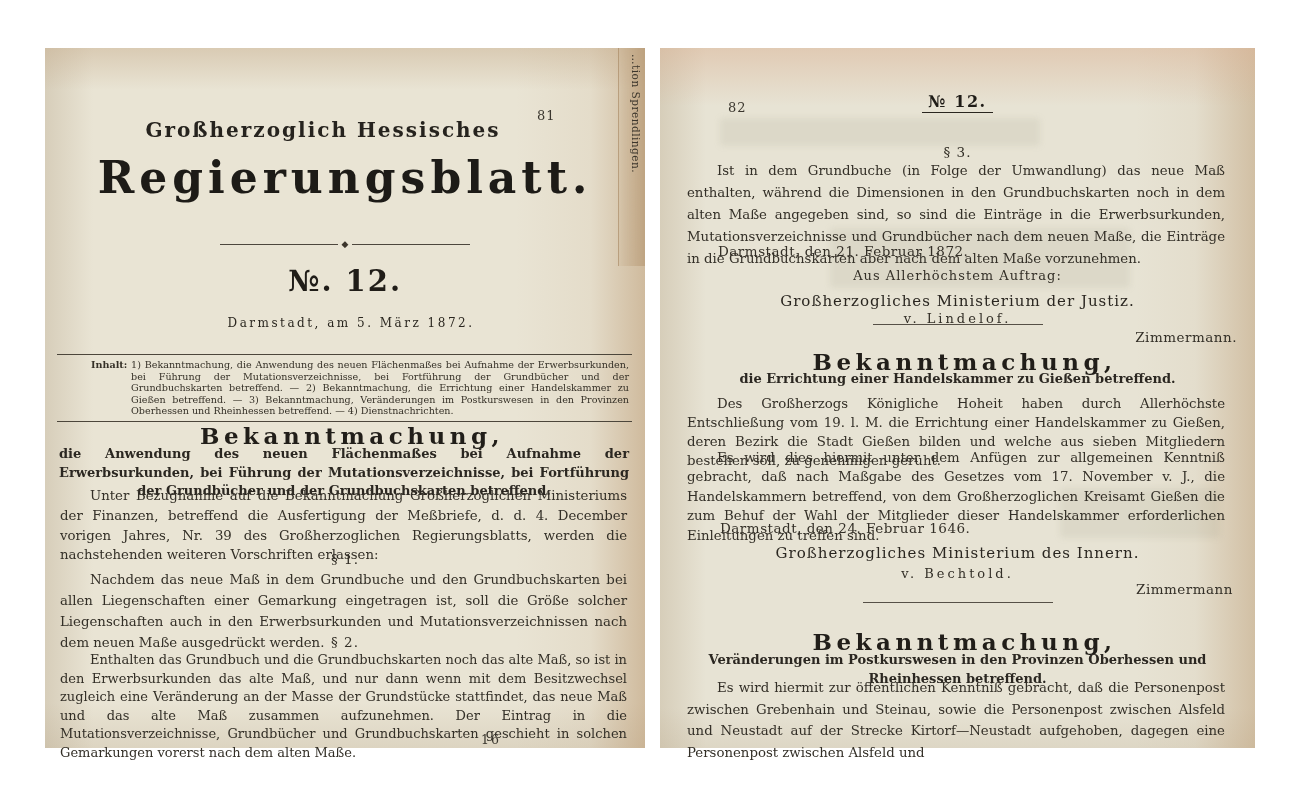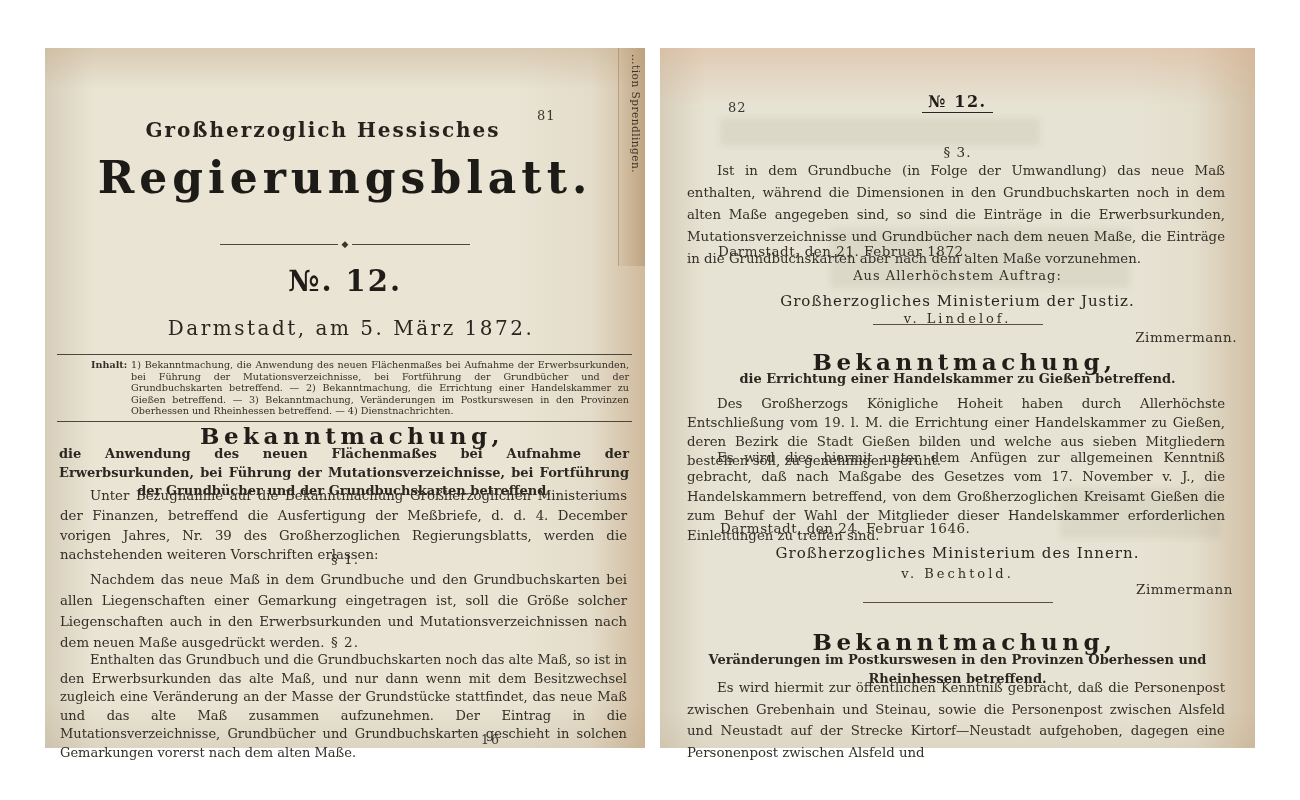--- a/index.html
+++ b/index.html
@@ -46,7 +46,7 @@
   .orn-glyph { font-size:9px; padding:0 4px; color:#3c362c; line-height:8px; }
 
   .issue-no { font-size:29px; font-weight:bold; letter-spacing:2px; color:#201d18; }
-  .dateline-big { font-size:20px; letter-spacing:2.5px; color:#2a261f;margin-left:12px; }
+  .dateline-big { font-size:12px; letter-spacing:2.5px; color:#2a261f;margin-left:12px; }
 
   .inhalt { left:12px; right:13px; border-top:1px solid #4c463b; border-bottom:1px solid #4c463b;
     padding:4px 3px 4px 3px; font-size:9.6px; line-height:11.6px; text-align:justify;

